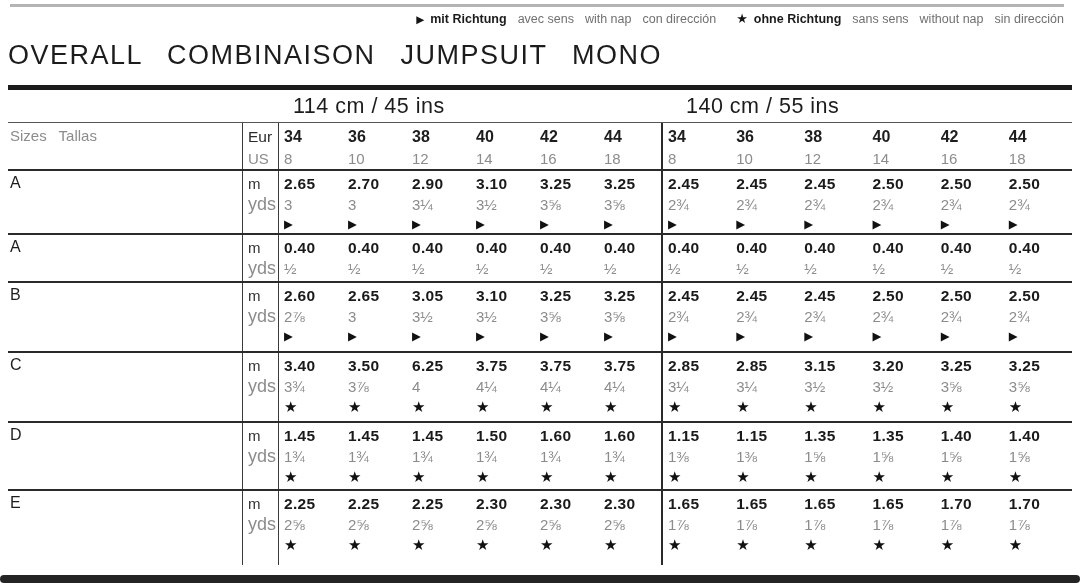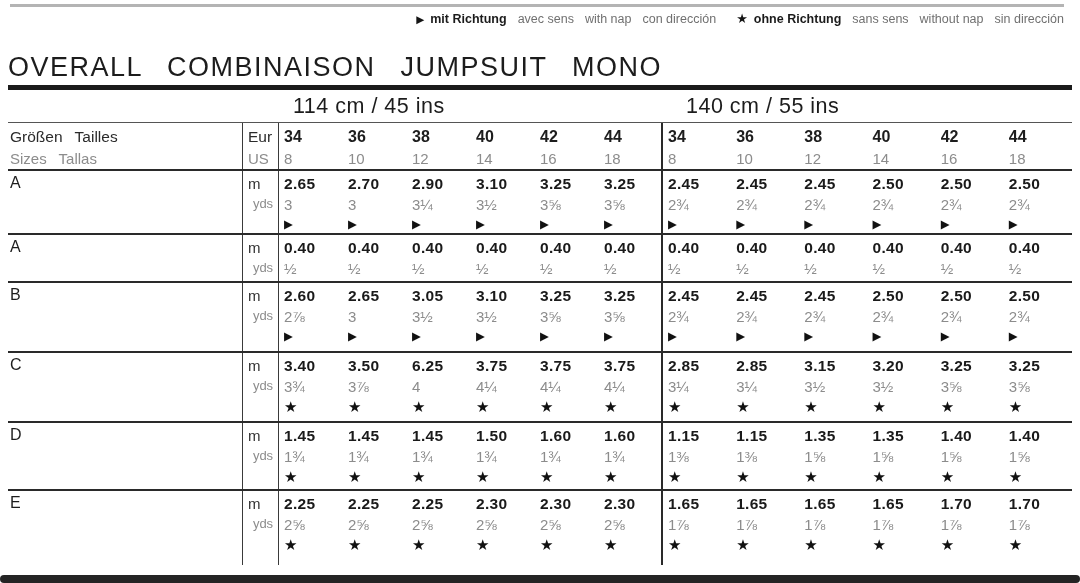--- a/index.html
+++ b/index.html
@@ -33,7 +33,7 @@
   .legend .sym:first-child{margin-left:0;}
   .legend .de{color:#1b1b1b;font-weight:bold;margin-left:6px;}
   .title{
-    position:absolute;top:52px;left:8px;margin:0;
+    position:absolute;top:40px;left:8px;margin:0;
     font-size:27px;font-weight:normal;color:#1c1c1c;
     letter-spacing:1.5px;word-spacing:16px;white-space:nowrap;
   }

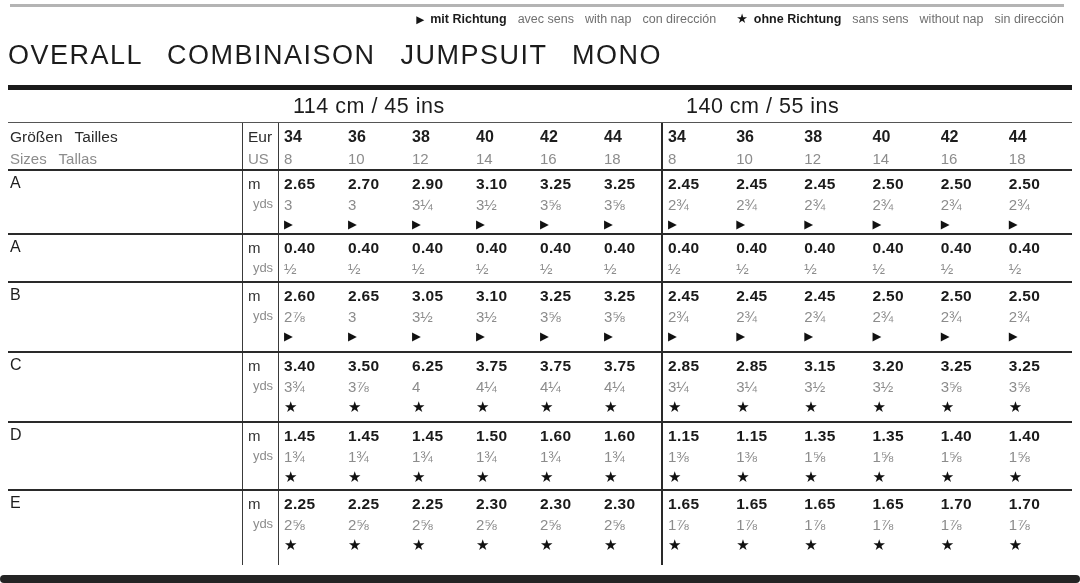--- a/index.html
+++ b/index.html
@@ -99,7 +99,6 @@
 <div class="table" id="yardage-table">
   <div class="row header-row" id="size-header-row">
     <div class="cell col-label">
-      <div class="hdr-dark">Größen Tailles</div>
       <div class="hdr-gray">Sizes Tallas</div>
     </div>
     <div class="cell col-unit">

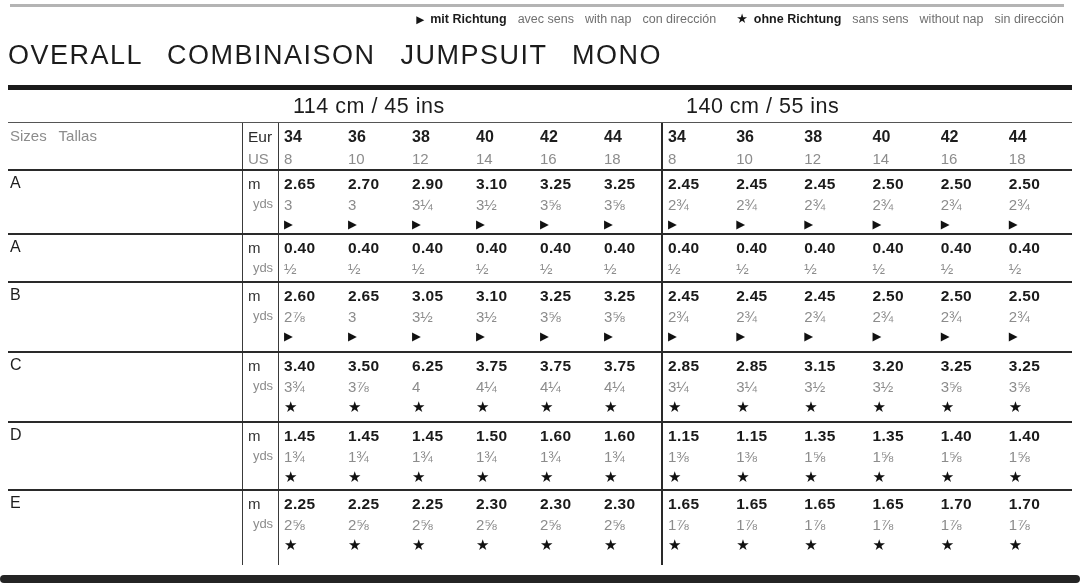--- a/index.html
+++ b/index.html
@@ -75,7 +75,7 @@
   .row-label{font-size:16px;color:var(--dark);line-height:20px;}
   .row-sublabel{font-size:12.5px;color:#8a8a8a;line-height:15px;}
   .unit-m{font-size:15px;color:#333;line-height:21px;}
-  .unit-yds{font-size:13px;color:var(--gray);line-height:20px;text-align:center;}
+  .unit-yds{font-size:18px;color:var(--gray);line-height:20px;}
   .m-line{font-size:15.5px;font-weight:bold;color:#1a1a1a;line-height:21px;letter-spacing:0.3px;}
   .yds-line{font-size:15px;color:var(--gray);line-height:21px;}
   .sym-line{font-size:11.5px;color:#111;line-height:19px;}

